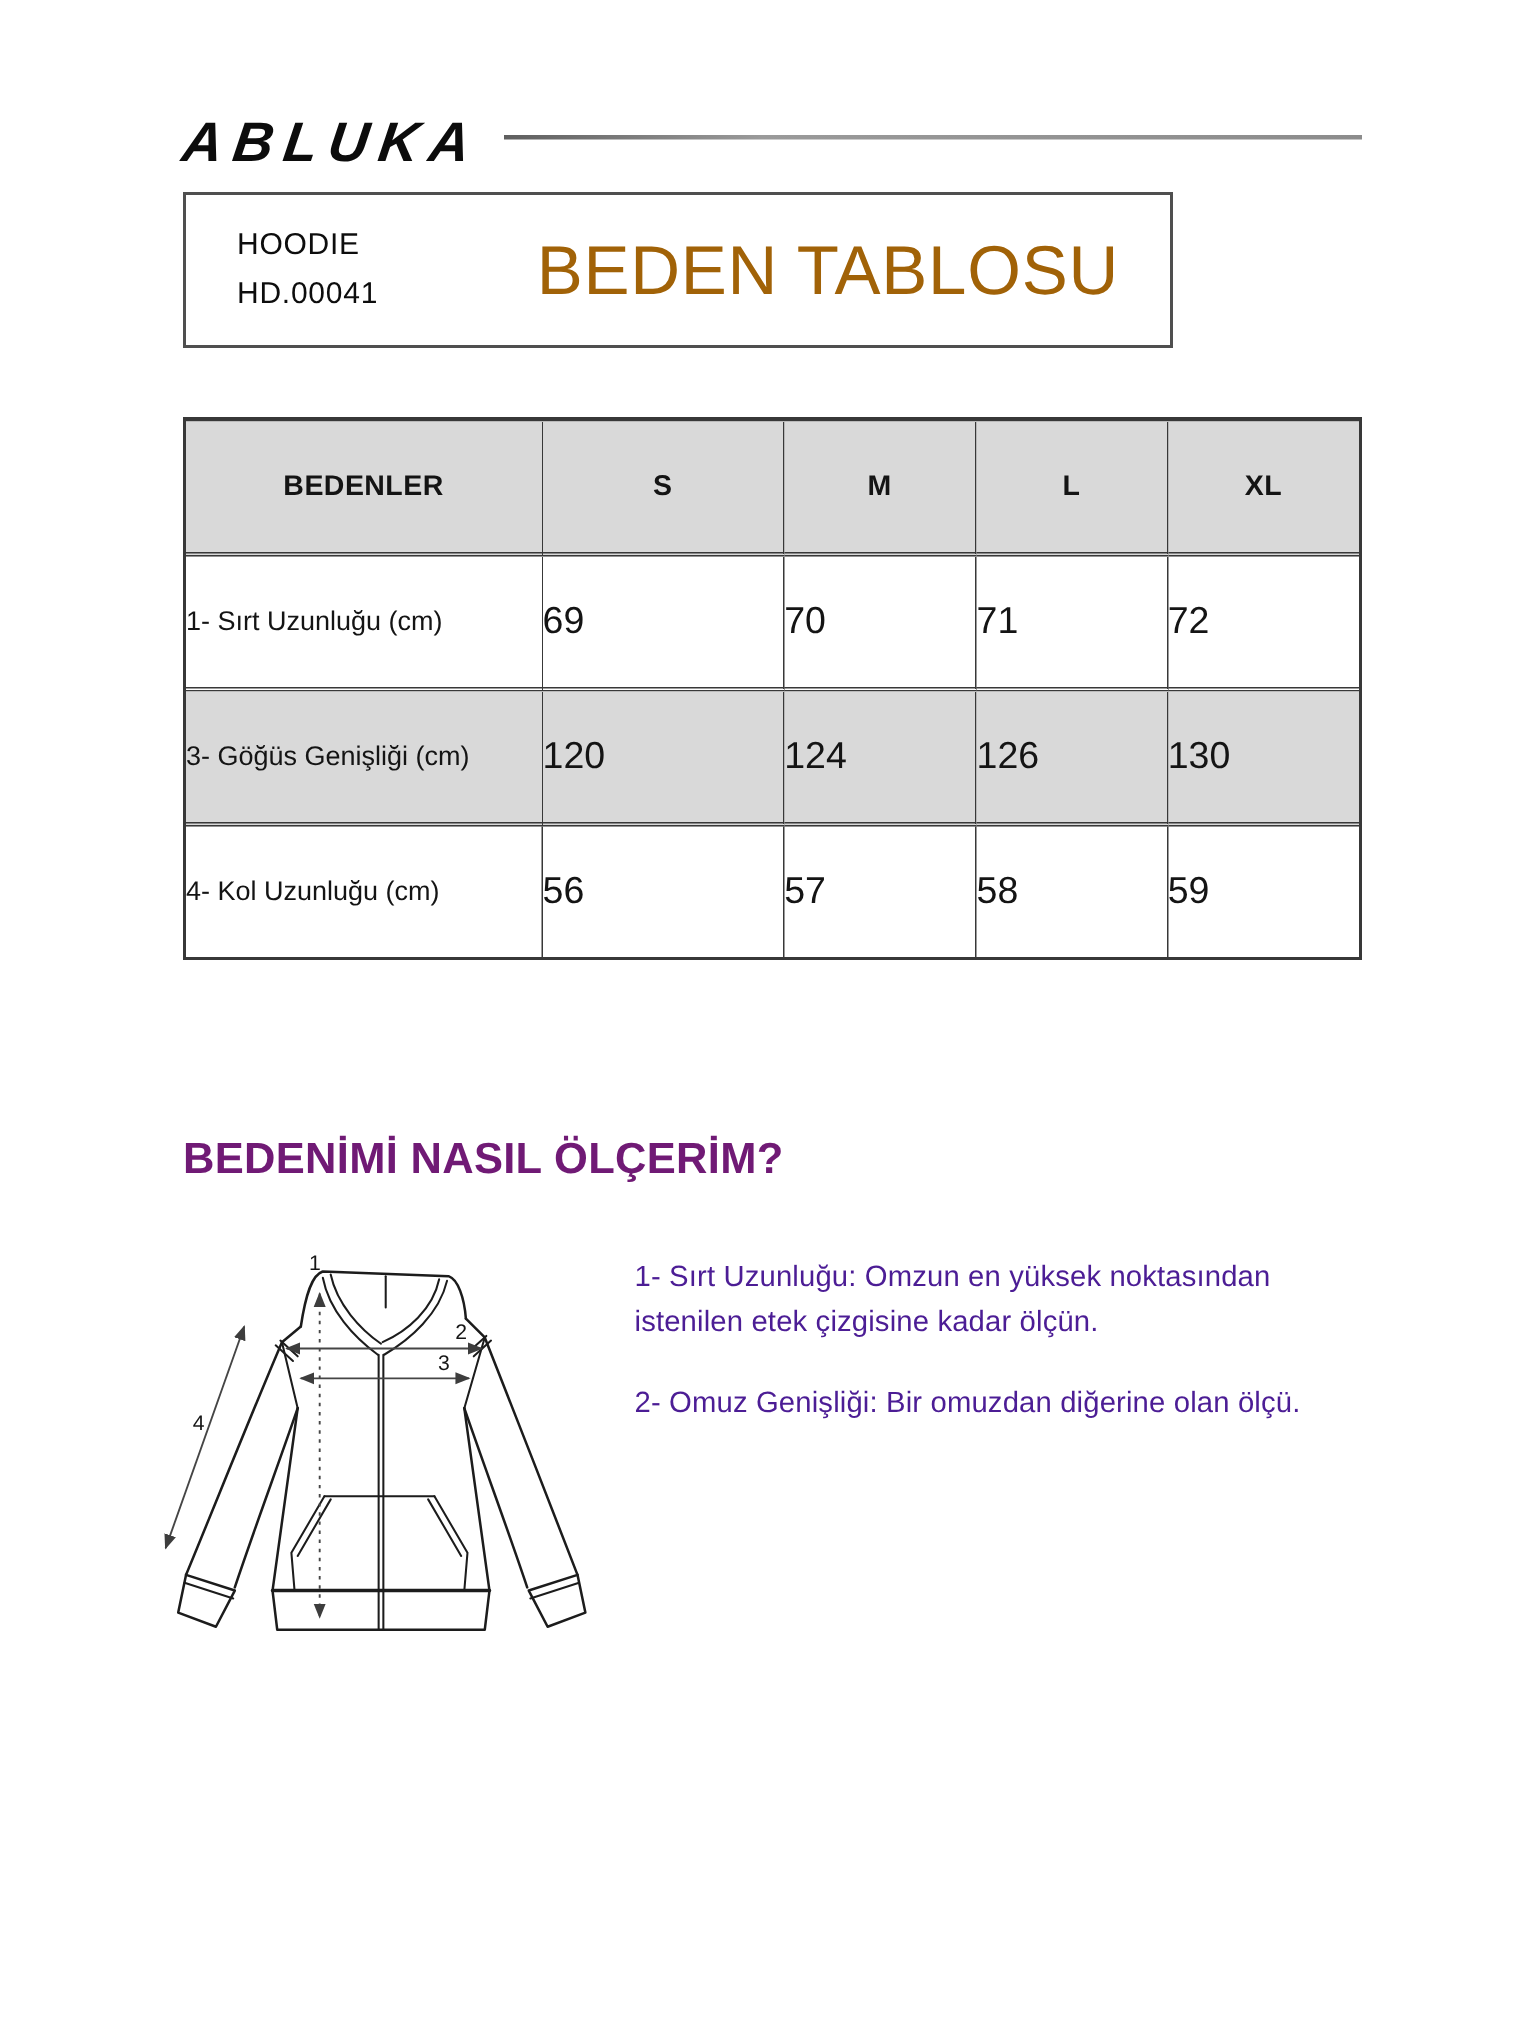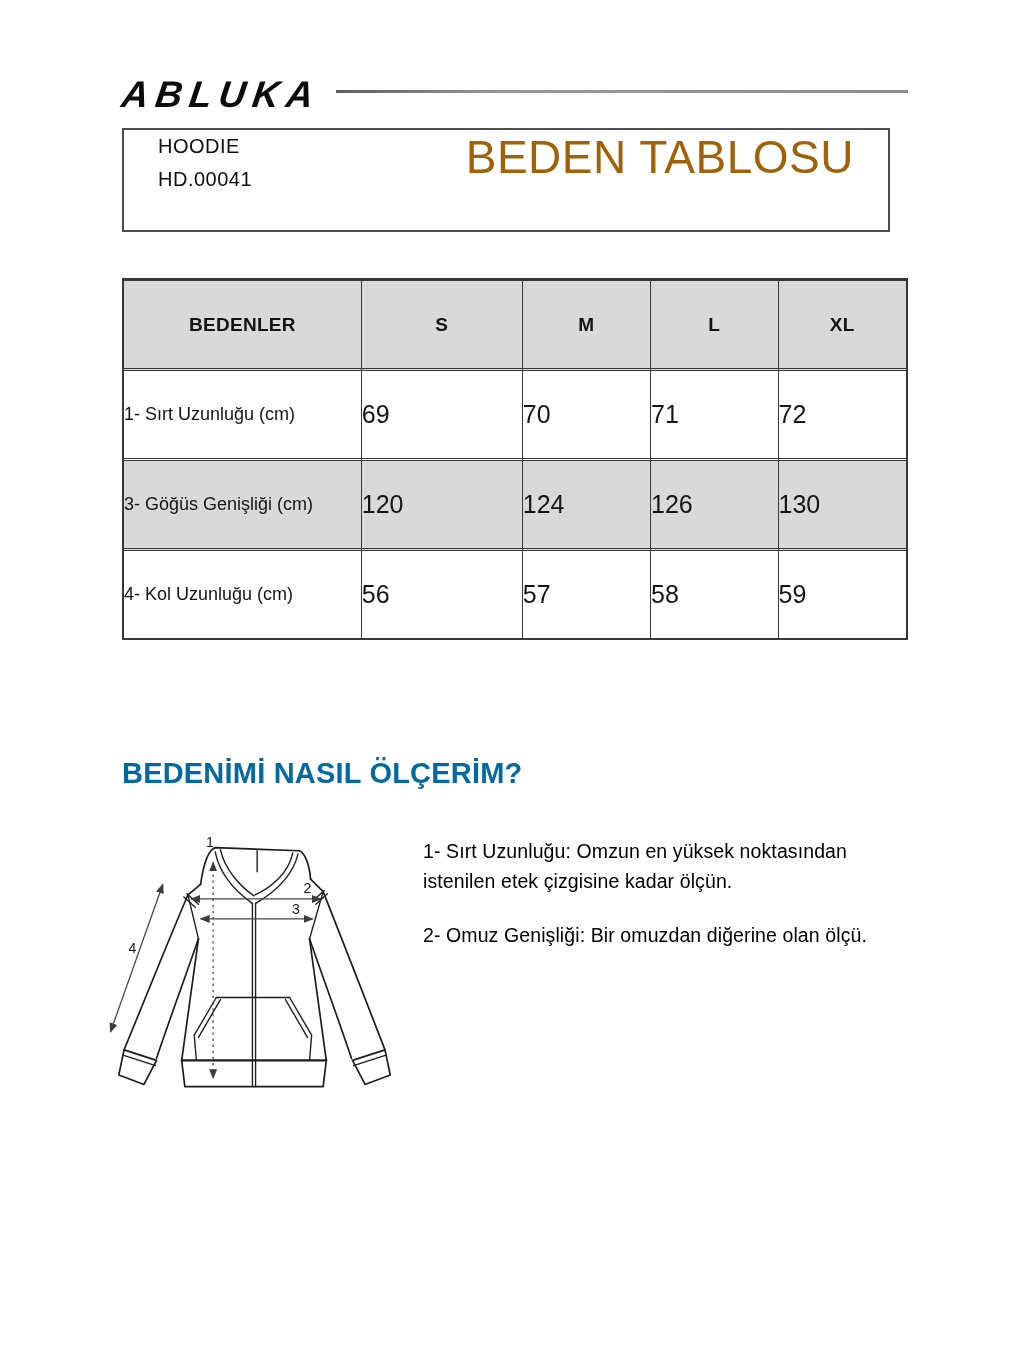--- a/index.html
+++ b/index.html
@@ -14,8 +14,8 @@
         background:linear-gradient(90deg,#5f5f5f,#9a9a9a 30%,#8c8c8c);}
 
   
-  .title-box{position:absolute;top:128px;left:122px;width:768px;height:104px;box-sizing:border-box;
-        border:2px solid #4f4f4f;background:#ffffff;display:flex;align-items:flex-start;
+  .title-box{position:absolute;top:128px;left:122px;width:660px;height:104px;box-sizing:border-box;
+        border:2px solid #4f4f4f;background:#ffffff;display:flex;align-items:center;
         justify-content:space-between;padding:0 34px;}
   .product-info{font-size:20px;line-height:33px;letter-spacing:.5px;color:#0d0d0d;}
   .page-title{margin:0;font-size:46px;font-weight:400;letter-spacing:.5px;color:#a16207;white-space:nowrap;}

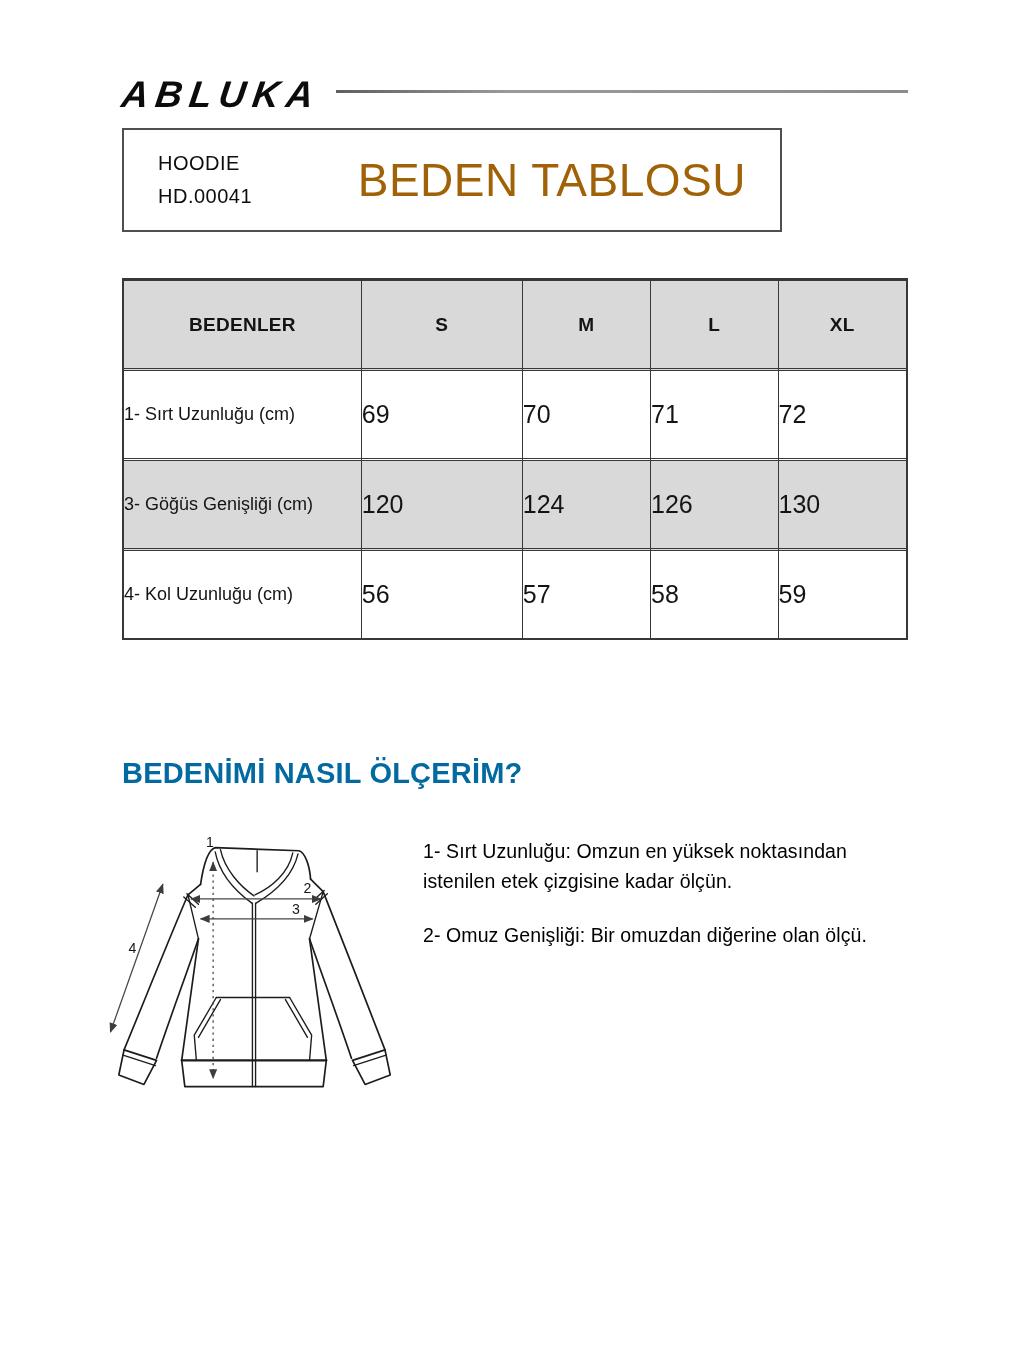--- a/index.html
+++ b/index.html
@@ -35,7 +35,7 @@
 
   
   .measure-heading{position:absolute;top:757px;left:122px;margin:0;font-size:29px;font-weight:700;
-        letter-spacing:.2px;color:#0369a1;white-space:nowrap;}
+        letter-spacing:.2px;color:#701a75;white-space:nowrap;}
   .hoodie-figure{position:absolute;top:834px;left:104px;width:300px;height:262px;}
   .instructions{position:absolute;top:836px;left:423px;width:535px;}
   .instructions p{margin:0 0 24px 0;font-size:19.5px;line-height:30px;color:#000000;

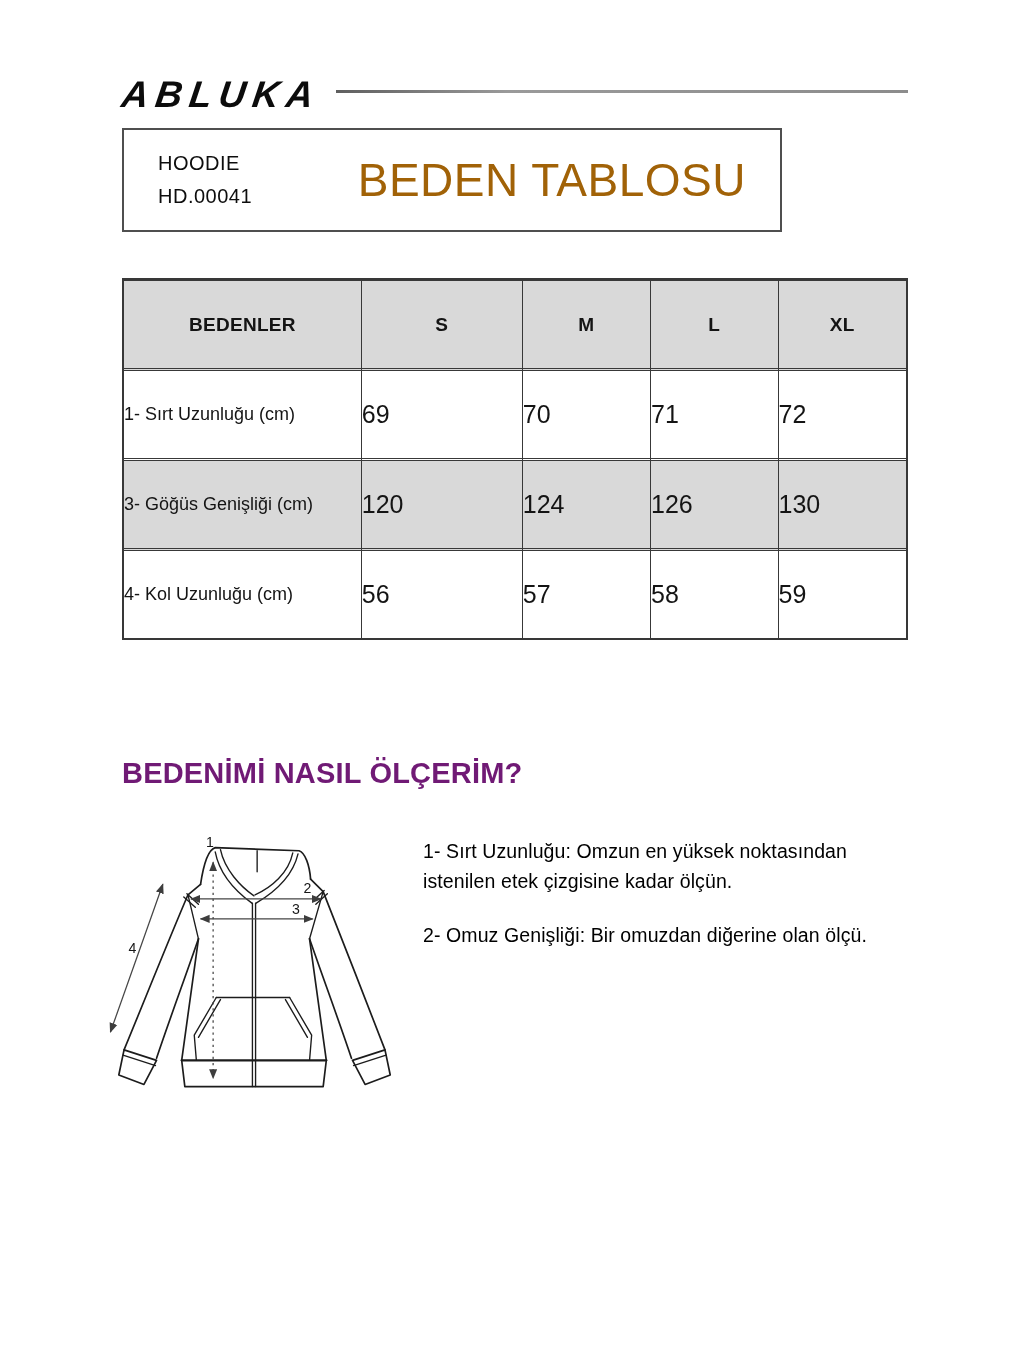--- a/index.html
+++ b/index.html
@@ -38,7 +38,7 @@
         letter-spacing:.2px;color:#701a75;white-space:nowrap;}
   .hoodie-figure{position:absolute;top:834px;left:104px;width:300px;height:262px;}
   .instructions{position:absolute;top:836px;left:423px;width:535px;}
-  .instructions p{margin:0 0 24px 0;font-size:19.5px;line-height:30px;color:#000000;
+  .instructions p{margin:0 0 24px 0;font-size:19.5px;line-height:30px;color:#4c1d95;
         white-space:pre-line;letter-spacing:.1px;}
 
   .garment{stroke:#1c1c1c;fill:none;stroke-width:1.6;stroke-linecap:round;stroke-linejoin:round;}

